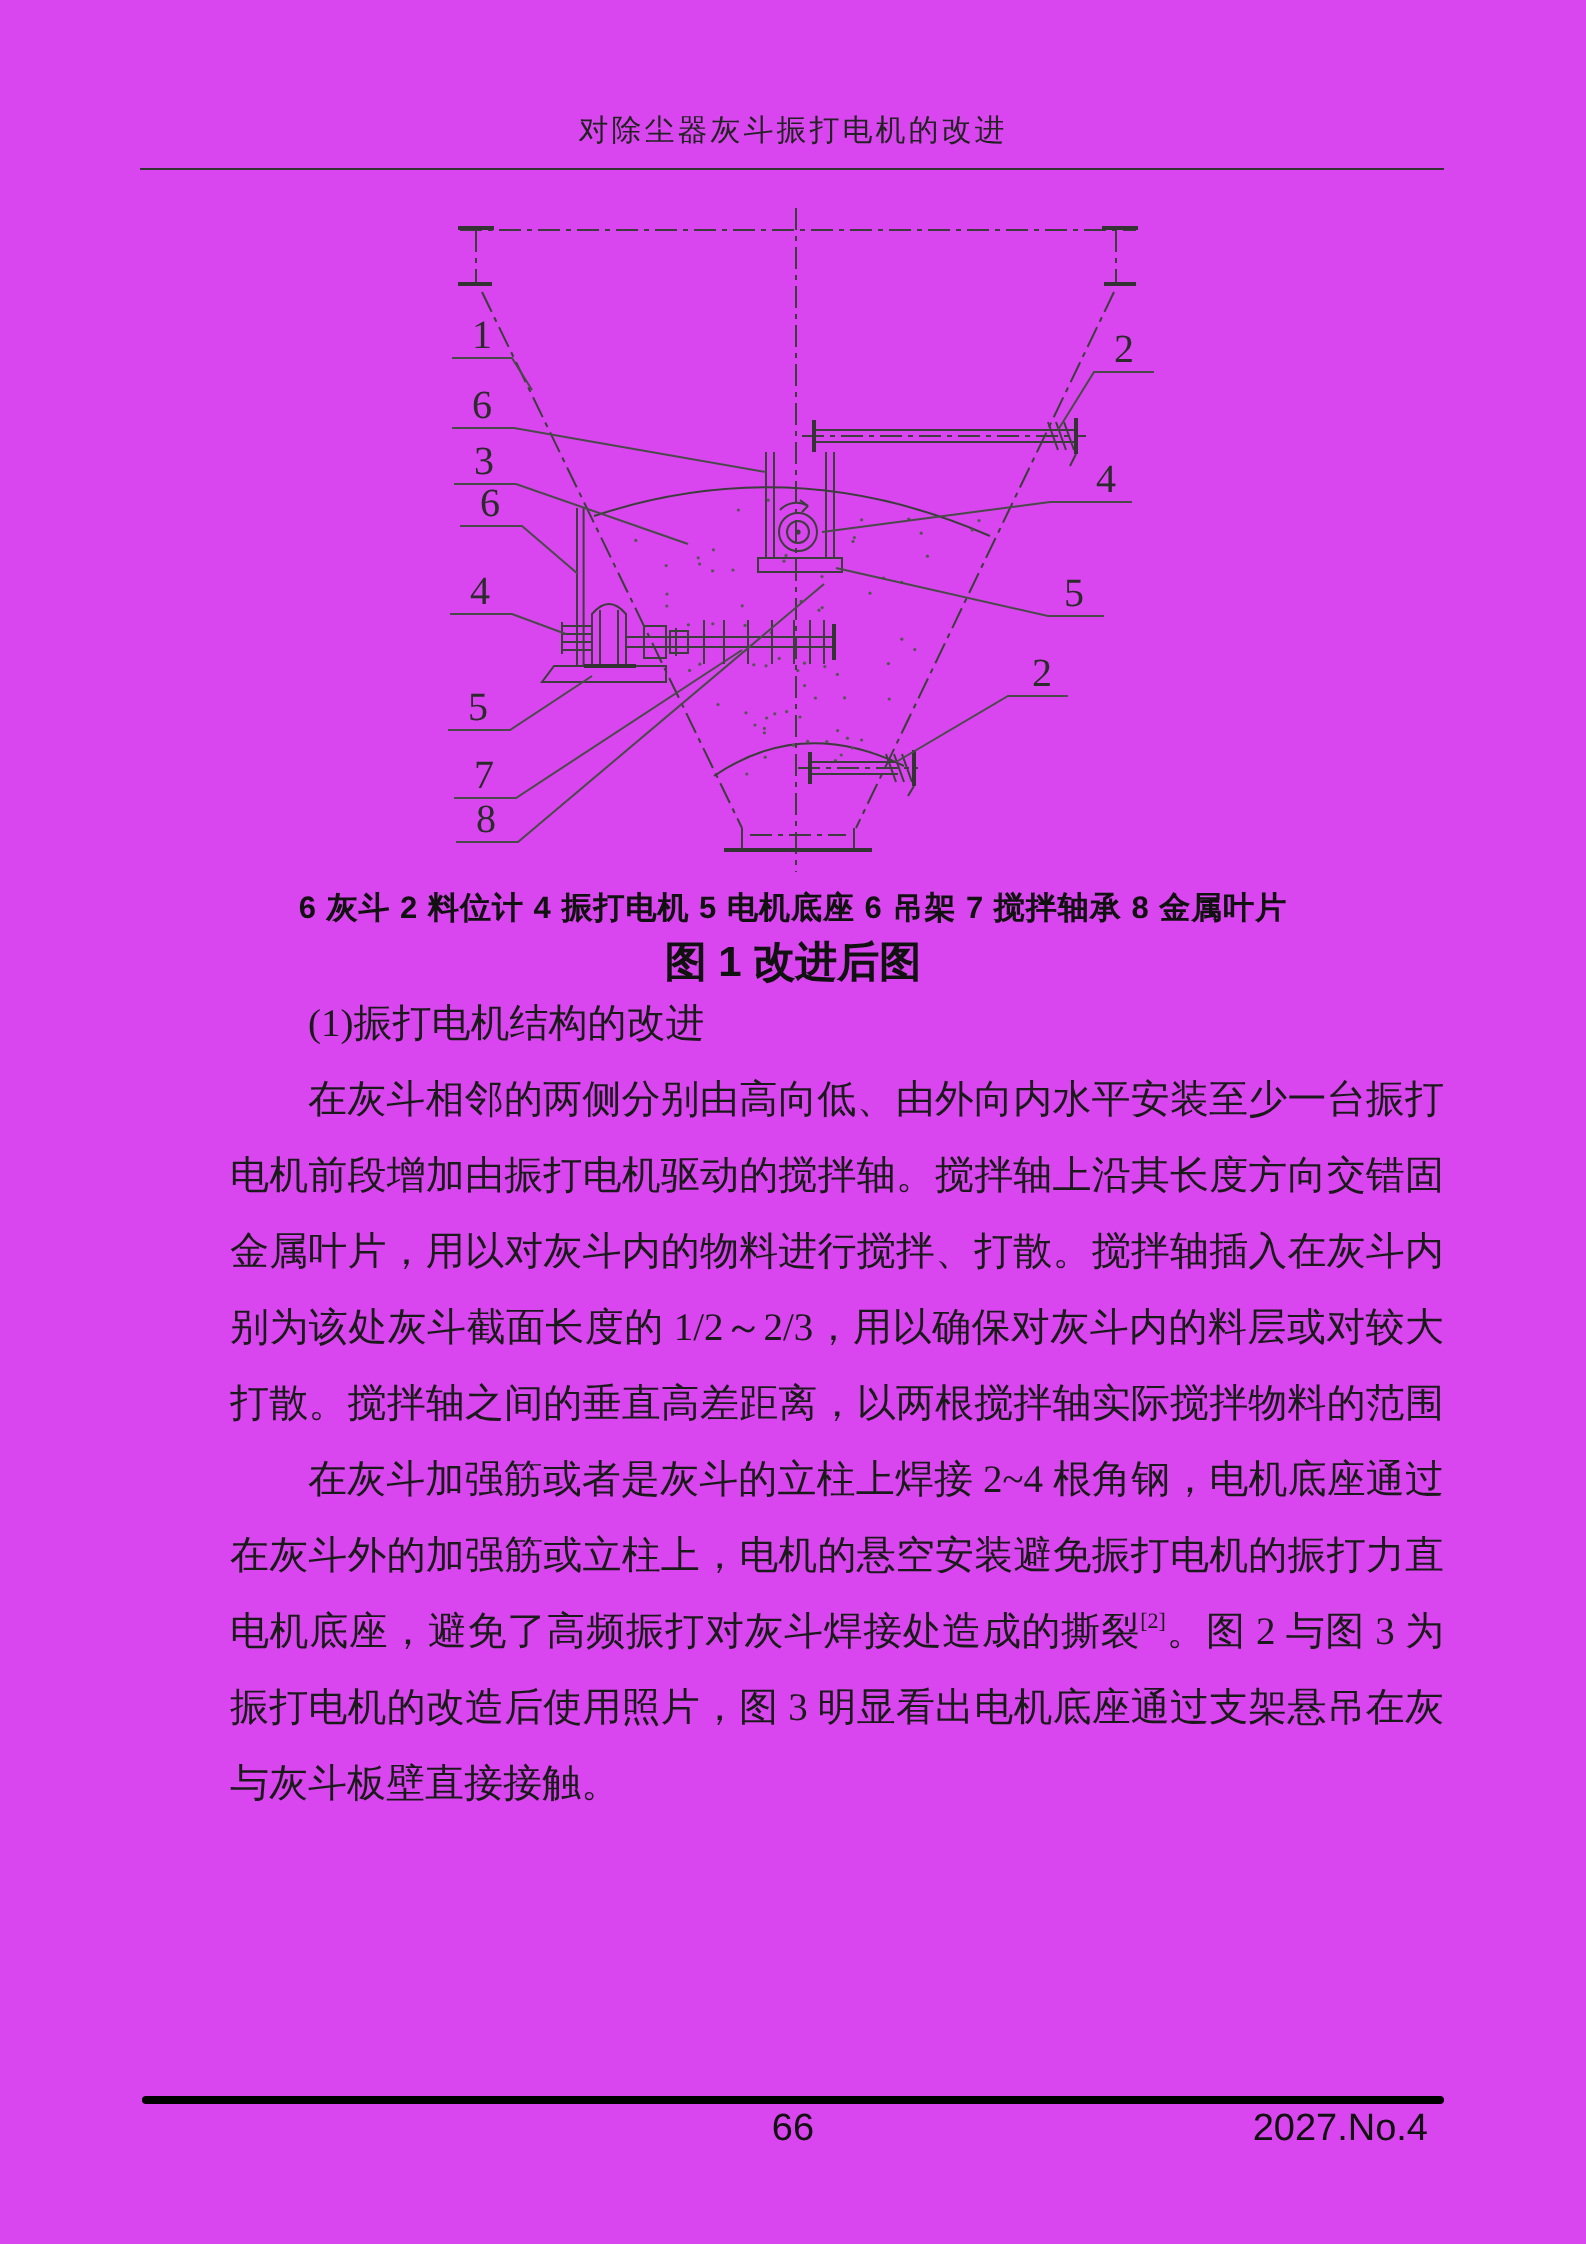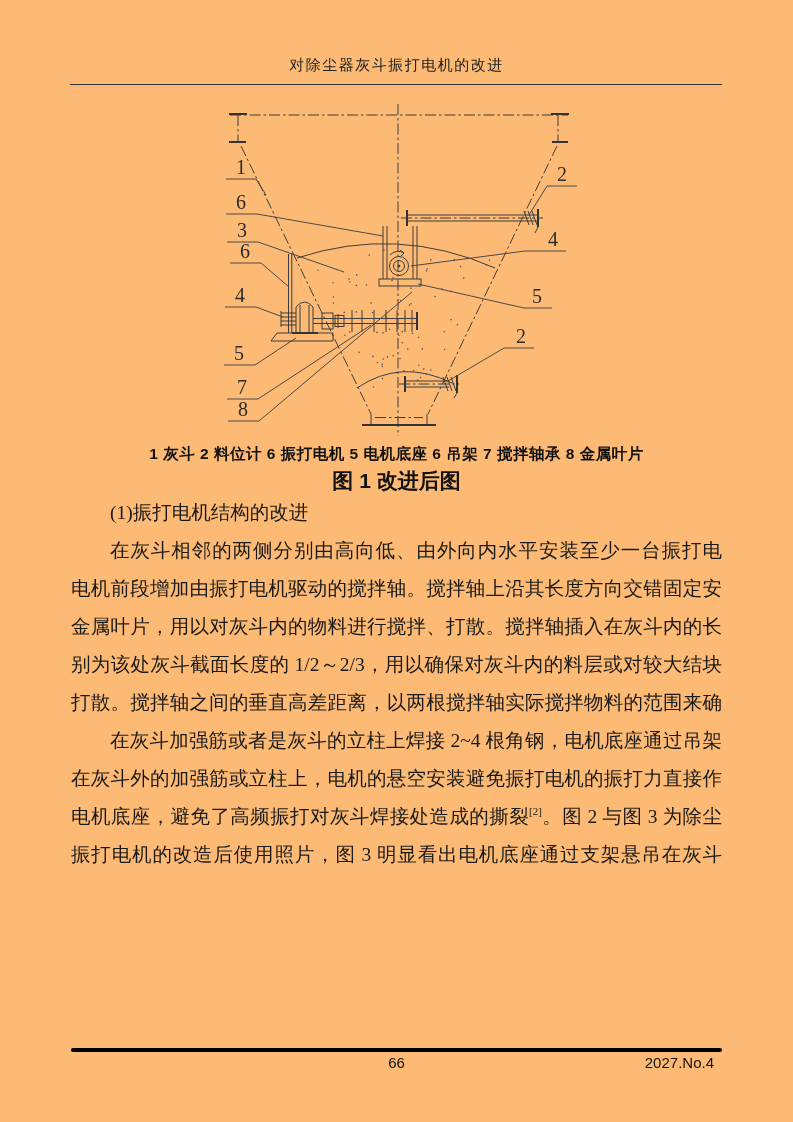--- a/index.html
+++ b/index.html
@@ -5,7 +5,7 @@
   html,body{margin:0;padding:0;}
   body{background:#888;}
   .page{
-    position:relative;width:793px;height:1122px;background:#fdba74;
+    position:relative;width:793px;height:1122px;background:#d946ef;
     font-family:"Liberation Serif","DejaVu Serif",serif;color:#1a1a1a;
     overflow:hidden;margin:0 auto;
   }

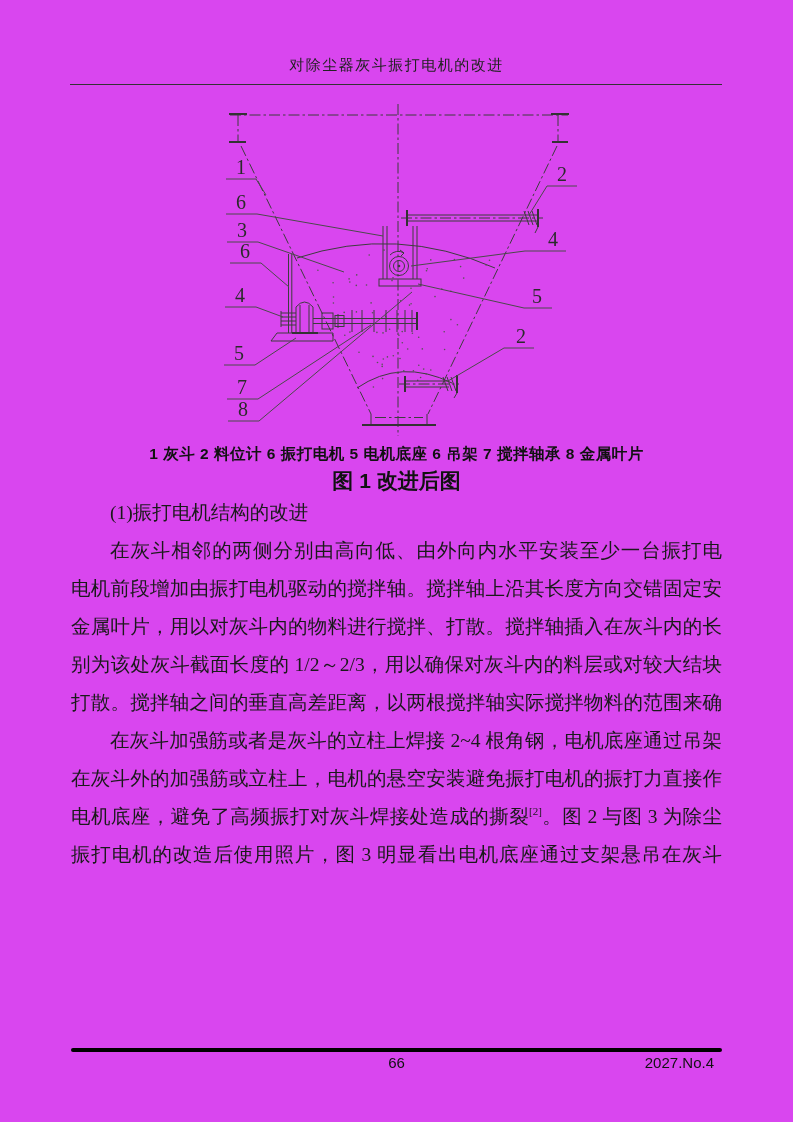--- a/index.html
+++ b/index.html
@@ -255,7 +255,7 @@
     </g>
   </svg>
 
-  <div class="fig-legend">1 灰斗  2 料位计  6 振打电机  5 电机底座  6 吊架  7 搅拌轴承  8 金属叶片</div>
+  <div class="fig-legend">6 灰斗  2 料位计  4 振打电机  5 电机底座  6 吊架  7 搅拌轴承  8 金属叶片</div>
   <div class="fig-caption">图 1  改进后图</div>
 
   <div class="body-block">

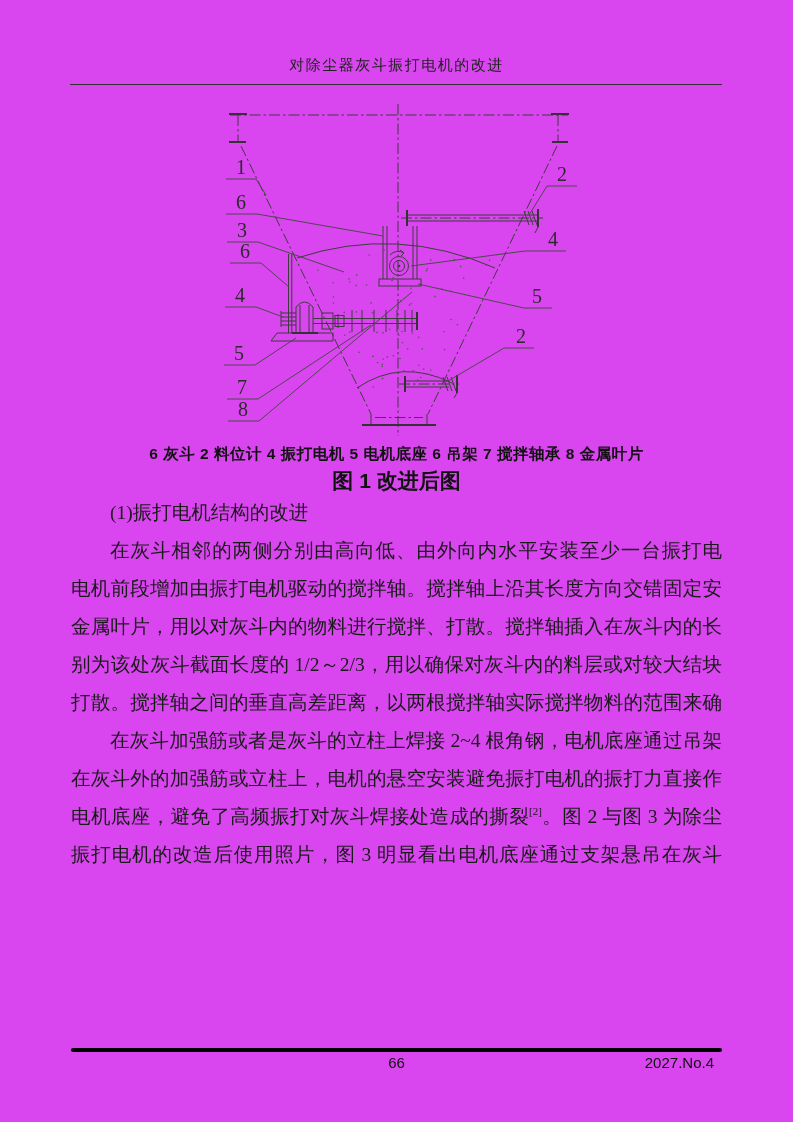--- a/index.html
+++ b/index.html
@@ -32,6 +32,7 @@
   .bline{
     height:38px;line-height:38px;font-size:19.5px;color:#1a1a1a;
     white-space:nowrap;
+    margin-left:44px;
   }
   .bline.j{white-space:normal;text-align:justify;text-align-last:justify;overflow:hidden;}
   .bline.ind{padding-left:39px;}

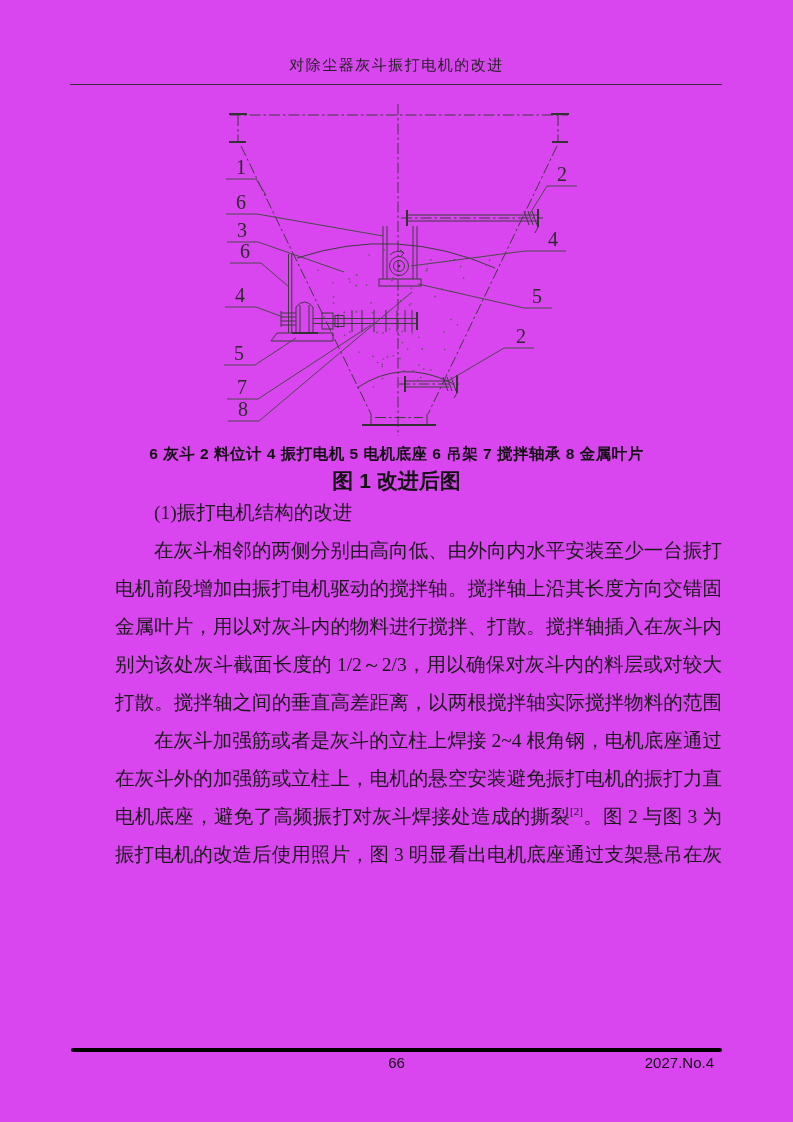--- a/index.html
+++ b/index.html
@@ -270,6 +270,7 @@
     <div class="bline j">在灰斗外的加强筋或立柱上，电机的悬空安装避免振打电机的振打力直接作用在</div>
     <div class="bline j"><span>电机底座，避免了高频振打对灰斗焊接处造成的撕裂</span><sup class="ref">[2]</sup><span>。图 2 与图 3 为除尘器</span></div>
     <div class="bline j">振打电机的改造后使用照片，图 3 明显看出电机底座通过支架悬吊在灰斗外，不</div>
+    <div class="bline">与灰斗板壁直接接触。</div>
   </div>
 
   <div class="ftr-bar"></div>

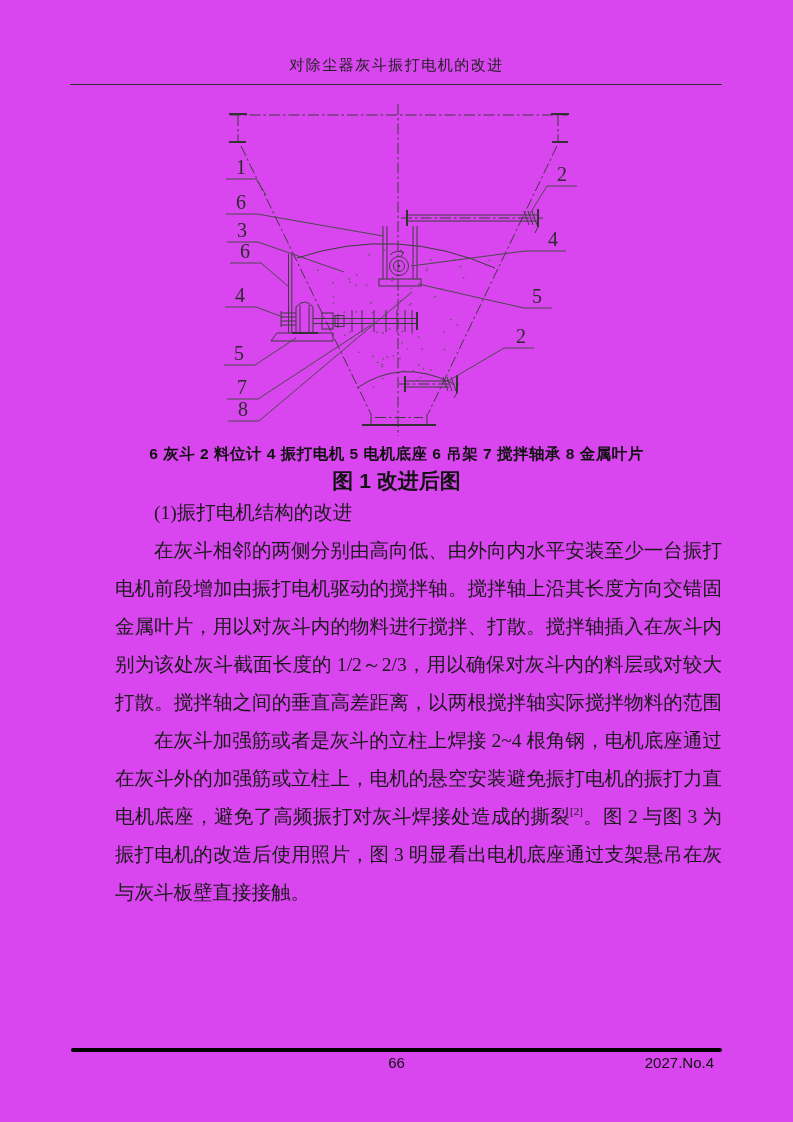--- a/index.html
+++ b/index.html
@@ -48,7 +48,7 @@
   .ftr-bar{position:absolute;top:1048px;left:71px;width:651px;height:4px;background:#000;border-radius:2px;}
   .ftr-text{
     position:absolute;top:1054px;left:71px;width:651px;height:20px;
-    font-family:"Liberation Sans","DejaVu Sans",sans-serif;font-size:15px;color:#111;
+    font-family:"Liberation Sans","DejaVu Sans",sans-serif;font-size:19px;color:#111;
   }
   .ftr-page{position:absolute;left:0;width:100%;text-align:center;}
   .ftr-issue{position:absolute;right:8px;top:0;}

